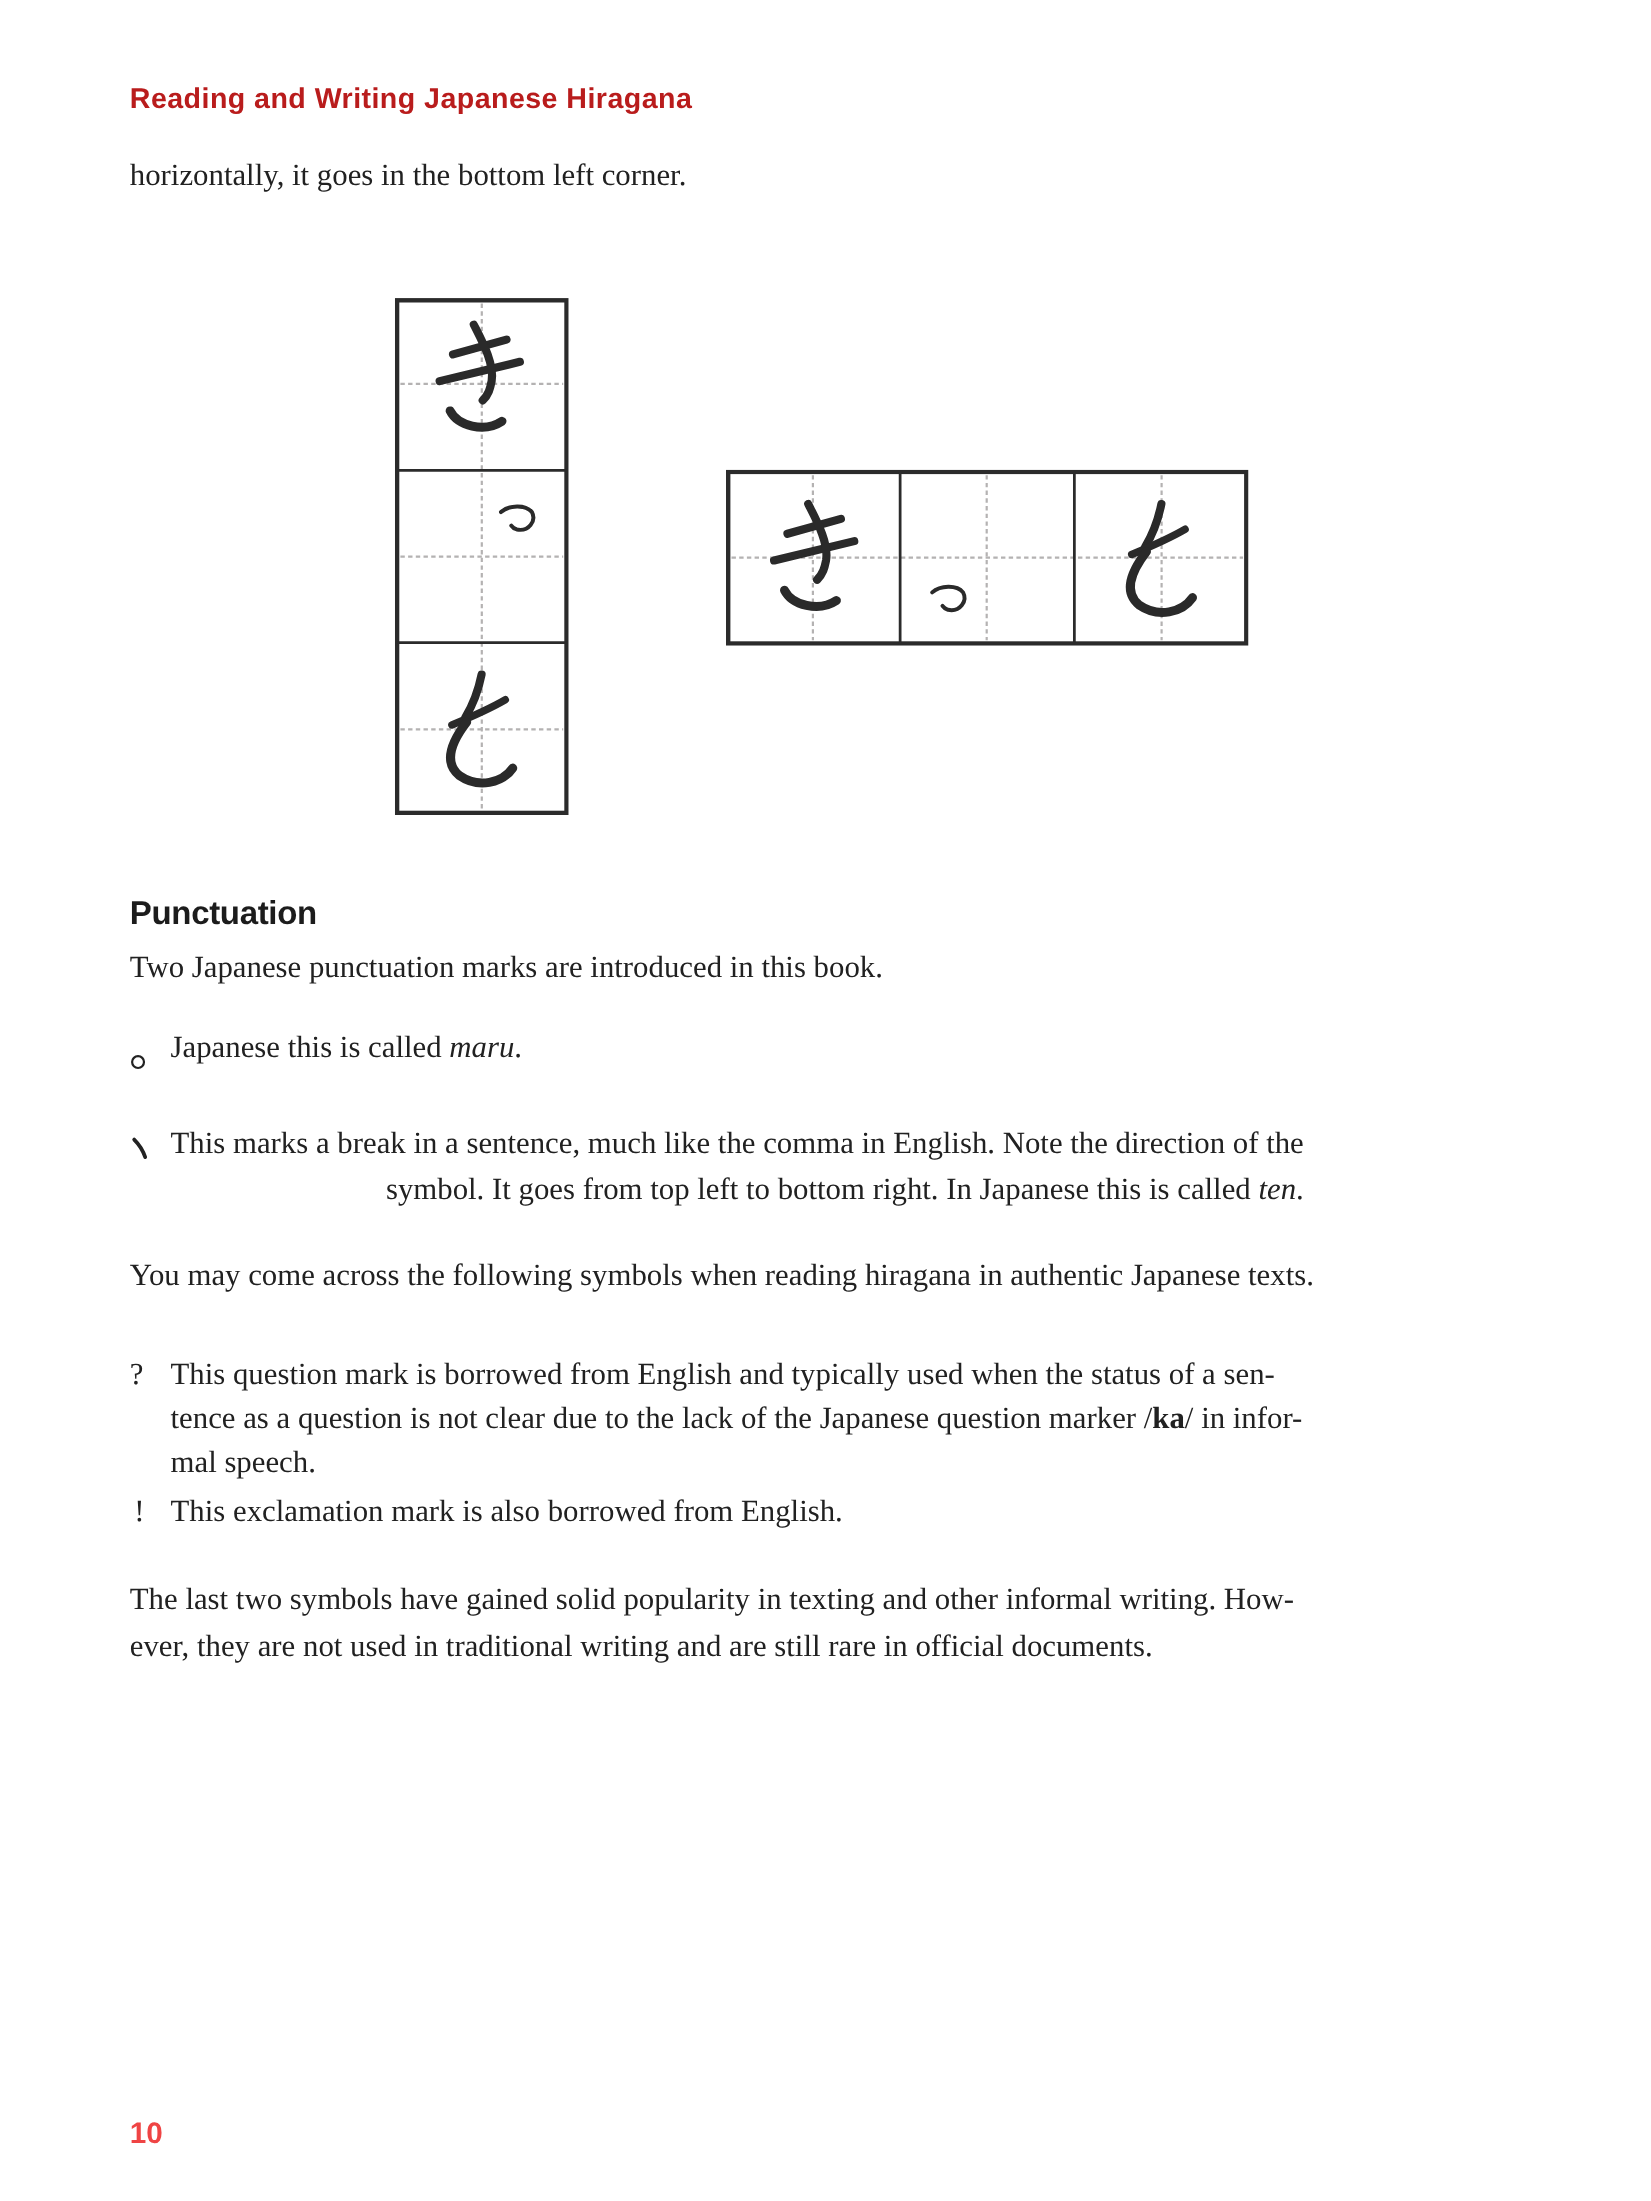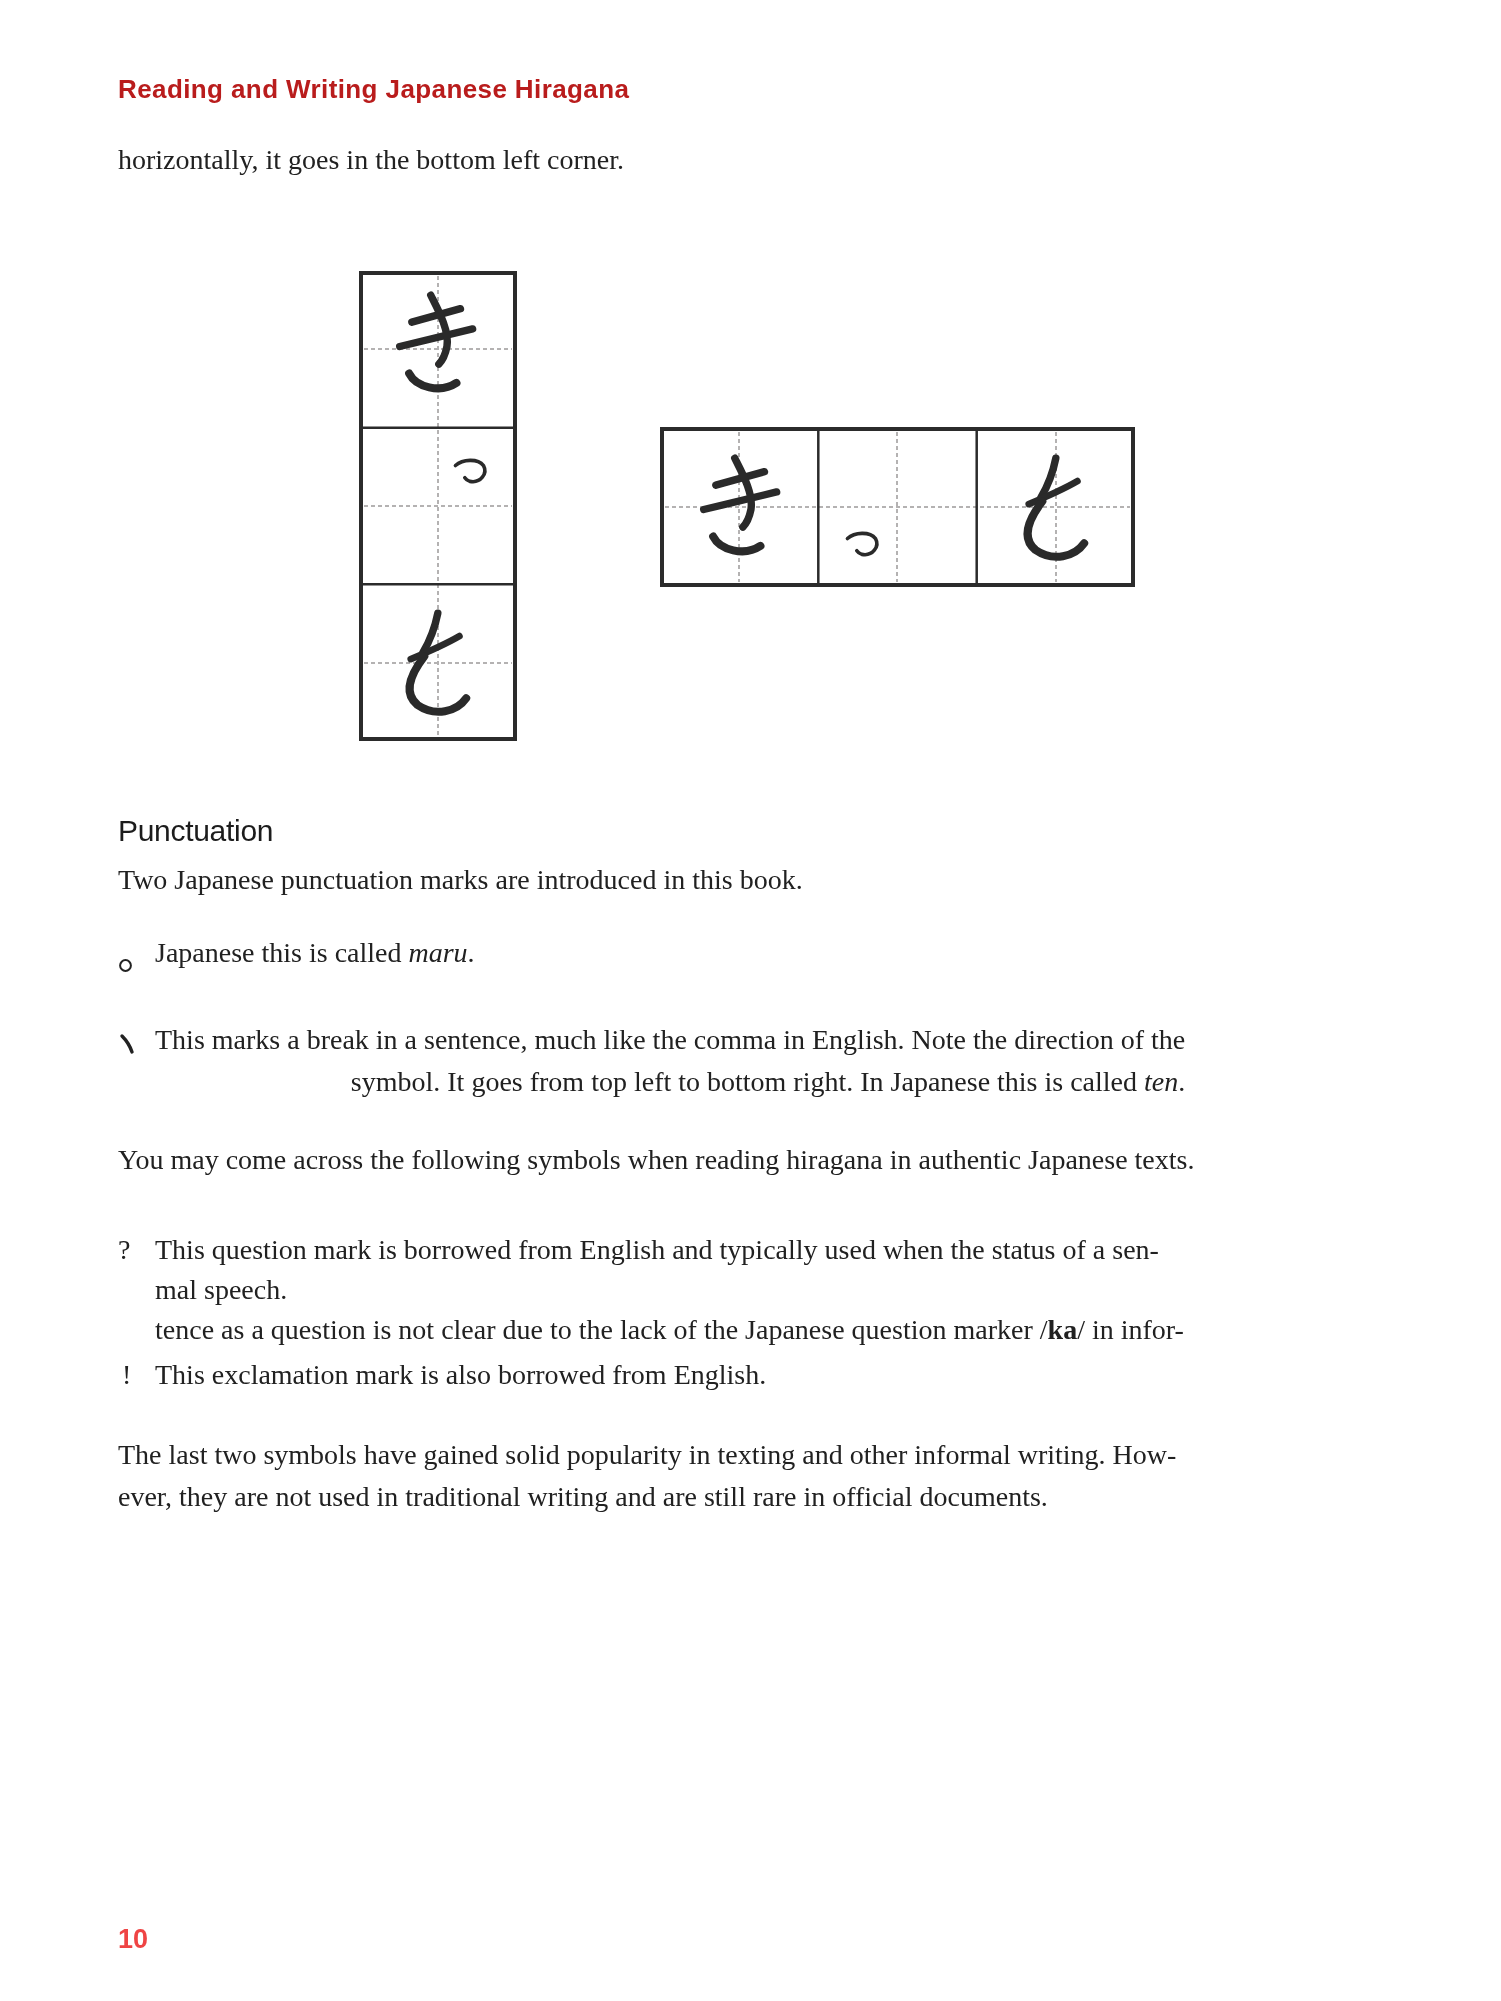--- a/index.html
+++ b/index.html
@@ -17,7 +17,7 @@
   .bodytext{font-size:28px;line-height:42px;color:#212121;}
   .line{white-space:nowrap;}
   .section-head{
-    left:118px;top:814px;font-size:30px;font-weight:normal;color:#1c1c1c;
+    left:118px;top:814px;font-size:30px;font-weight:bold;color:#1c1c1c;
     letter-spacing:-0.3px;
   }
   .marker-col{left:118px;}

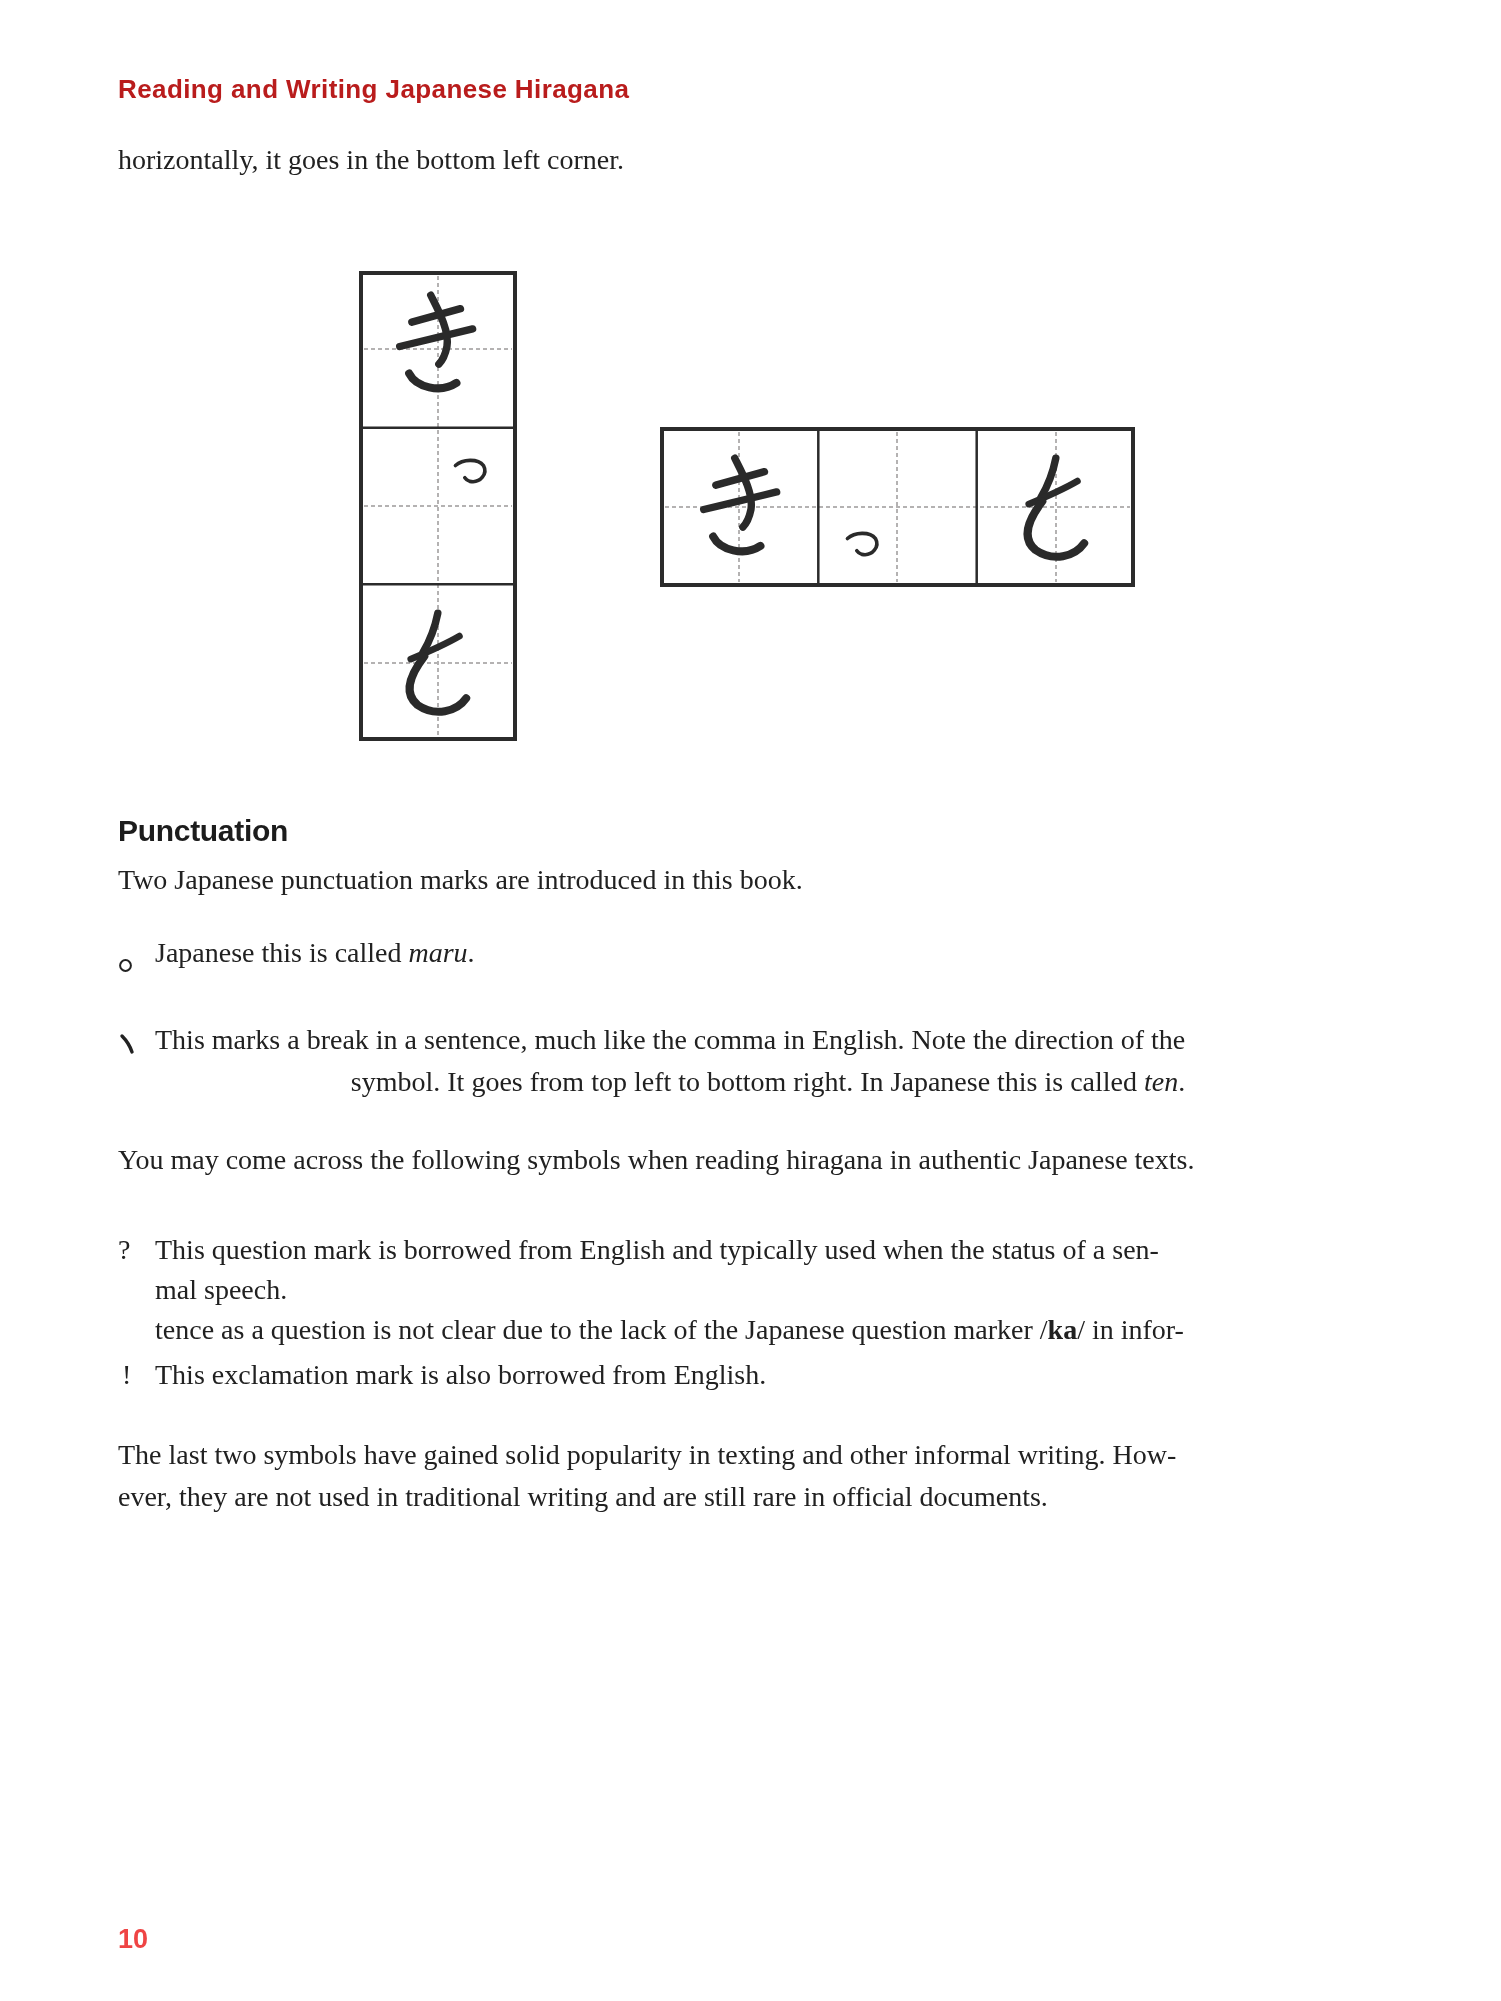--- a/index.html
+++ b/index.html
@@ -125,8 +125,8 @@
 <div class="abs bodytext tight marker-col" style="top:1230px;">?</div>
 <div class="abs bodytext tight item-text" style="top:1230px;">
   <div class="line">This question mark is borrowed from English and typically used when the status of a sen-</div>
+  <div class="line"><span>tence as a question is not clear due to the lack of the Japanese question marker /</span><b>ka</b><span>/ in infor-</span></div>
   <div class="line">mal speech.</div>
-  <div class="line"><span>tence as a question is not clear due to the lack of the Japanese question marker /</span><b>ka</b><span>/ in infor-</span></div>
 </div>
 
 <div class="abs bodytext" style="left:122px;top:1354px;">!</div>

